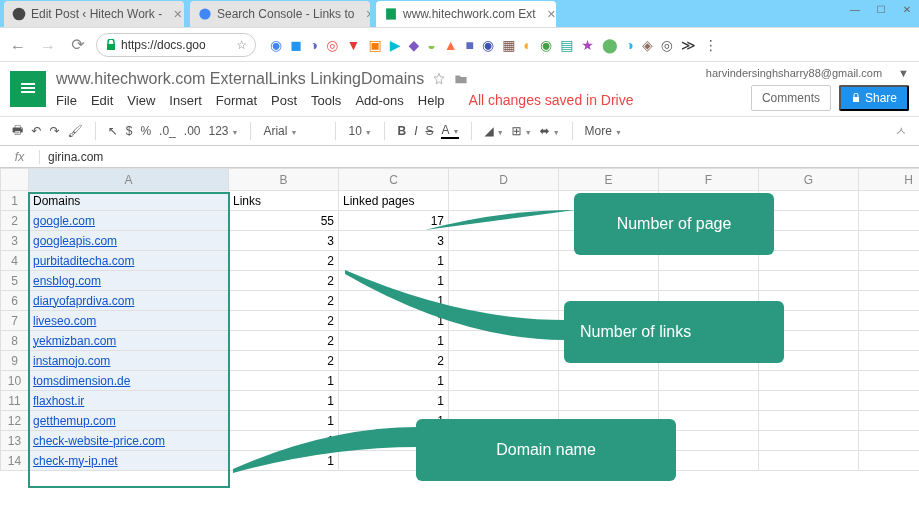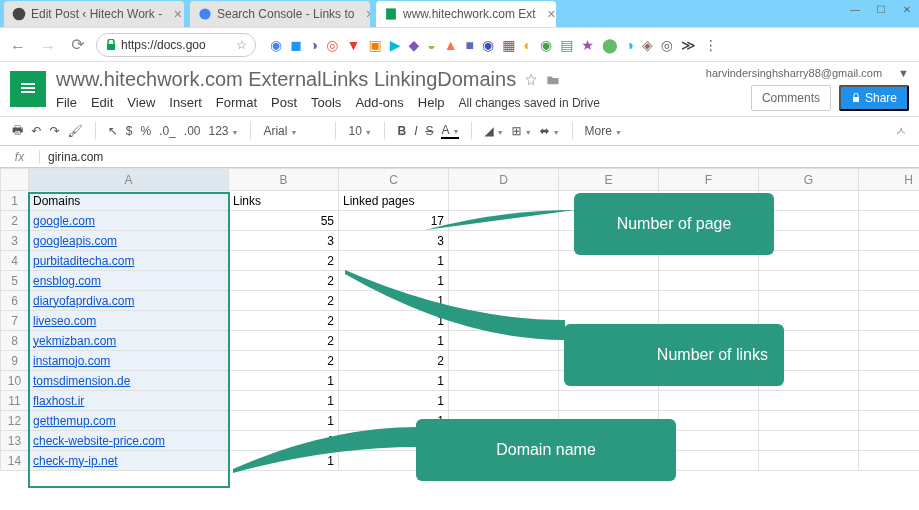--- a/index.html
+++ b/index.html
@@ -21,7 +21,7 @@
 .app-icon{width:36px;height:36px;background:#0f9d58;display:flex;align-items:center;justify-content:center}
 .app-icon svg{fill:white;width:20px;height:20px}
 .doc-area{flex:1}
-.doc-title{color:#666;font-size:20px;display:flex;align-items:center;gap:8px}
+.doc-title{color:#666;font-size:16px;display:flex;align-items:center;gap:8px}
 .doc-title svg{width:14px;height:14px;fill:#999}
 .menus{display:flex;gap:14px;font-size:13px;color:#333;margin-top:4px;align-items:center}
 .menu-status{color:#404040;font-size:12px;}

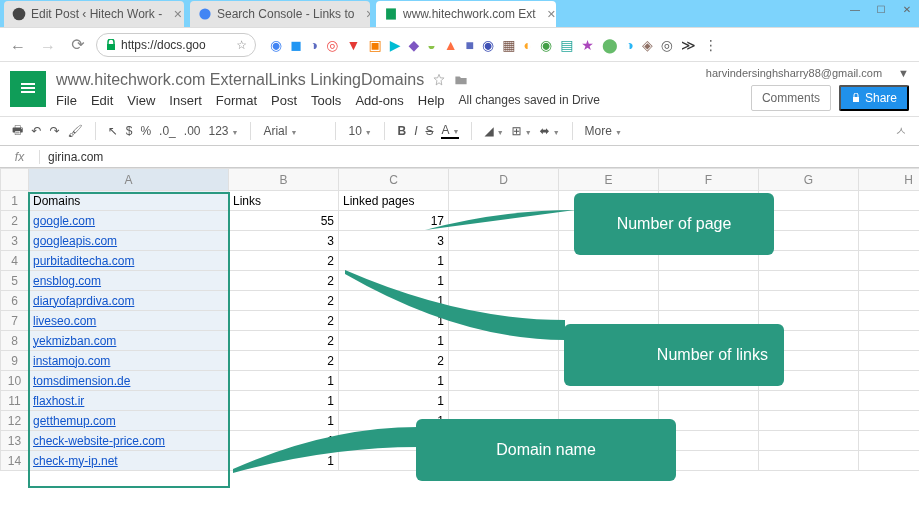--- a/index.html
+++ b/index.html
@@ -24,7 +24,7 @@
 .doc-title{color:#666;font-size:16px;display:flex;align-items:center;gap:8px}
 .doc-title svg{width:14px;height:14px;fill:#999}
 .menus{display:flex;gap:14px;font-size:13px;color:#333;margin-top:4px;align-items:center}
-.menu-status{color:#404040;font-size:12px;}
+.menu-status{color:#ef4444;font-size:14px;margin-left:10px}
 .header-right{display:flex;flex-direction:column;align-items:flex-end;gap:6px}
 .account{font-size:11px;color:#666;display:flex;align-items:center;gap:16px}
 .header-btns{display:flex;gap:8px}

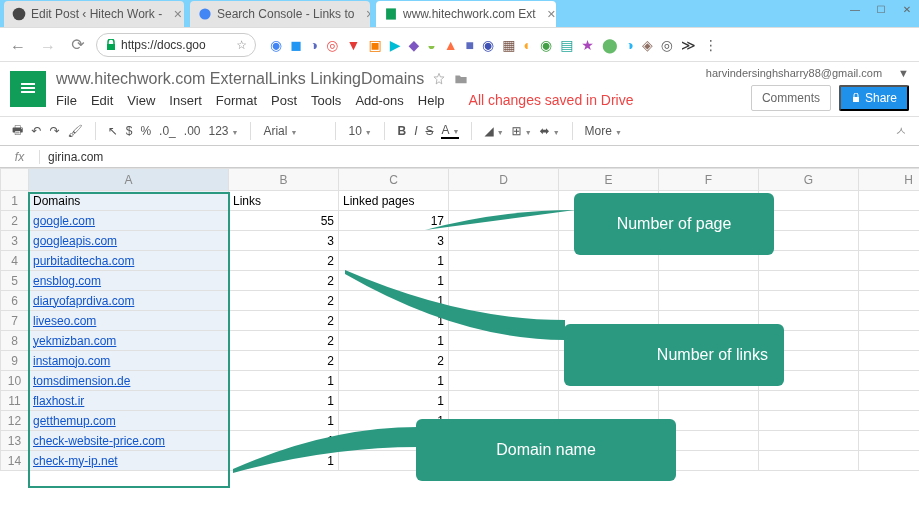--- a/index.html
+++ b/index.html
@@ -394,7 +394,7 @@
     <polygon points="155,5 155,35 160,20" fill="#2a9980"></polygon>
   </svg>
 
-<div class="annotation" style="left:564px;top:324px;width:220px;text-align:right">Number of links</div>
+<div class="annotation" style="left:564px;top:301px;width:220px;text-align:left">Number of links</div>
 <svg style="position:absolute;left:340px;top:262px;z-index:9" width="230" height="80">
     <path d="M225 58 Q120 58 5 8 L5 12 Q120 78 225 78 Z" fill="#2a9980"></path>
   </svg>

